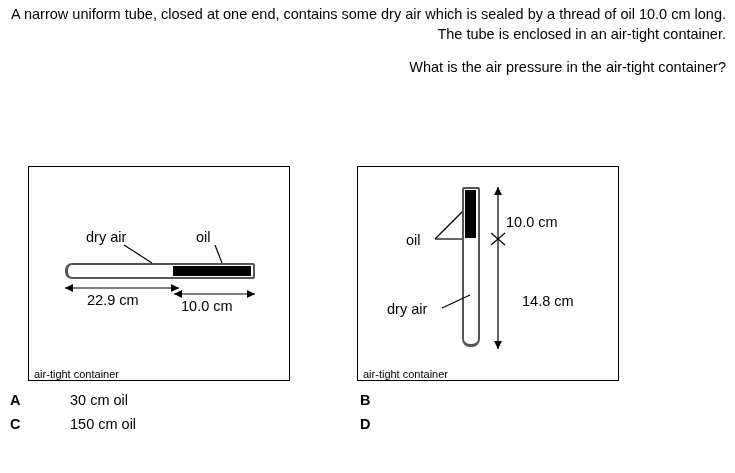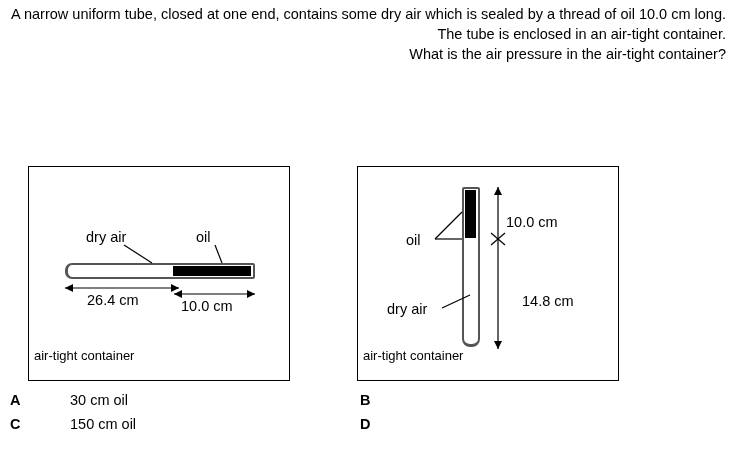--- a/index.html
+++ b/index.html
@@ -36,7 +36,7 @@
     margin-top: 18px;
   }
   .stem p.tight {
-    margin-top: 0;
+    margin-top: 13px;
   }
 
   

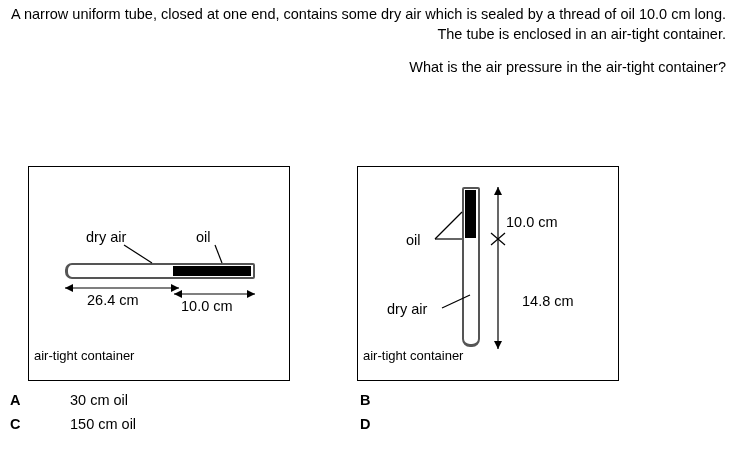--- a/index.html
+++ b/index.html
@@ -167,7 +167,7 @@
     <span class="lbl" style="left:57px; top:62px;">dry air</span>
     <span class="lbl" style="left:167px; top:62px;">oil</span>
 
-    <span class="lbl" style="left:58px; top:125px;">26.4 cm</span>
+    <span class="lbl" style="left:58px; top:125px;">22.9 cm</span>
     <span class="lbl" style="left:152px; top:131px;">10.0 cm</span>
 
     <svg class="overlay" viewBox="0 0 260 213">

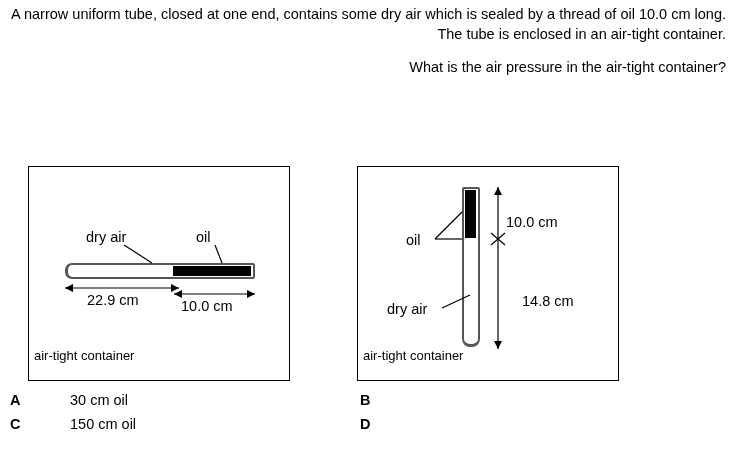--- a/index.html
+++ b/index.html
@@ -60,8 +60,8 @@
   .fig-caption {
     position: absolute;
     left: 5px;
-    bottom: 17px;
-    font-size: 13px;
+    bottom: 0;
+    font-size: 11px;
     white-space: nowrap;
   }
   .lbl {

